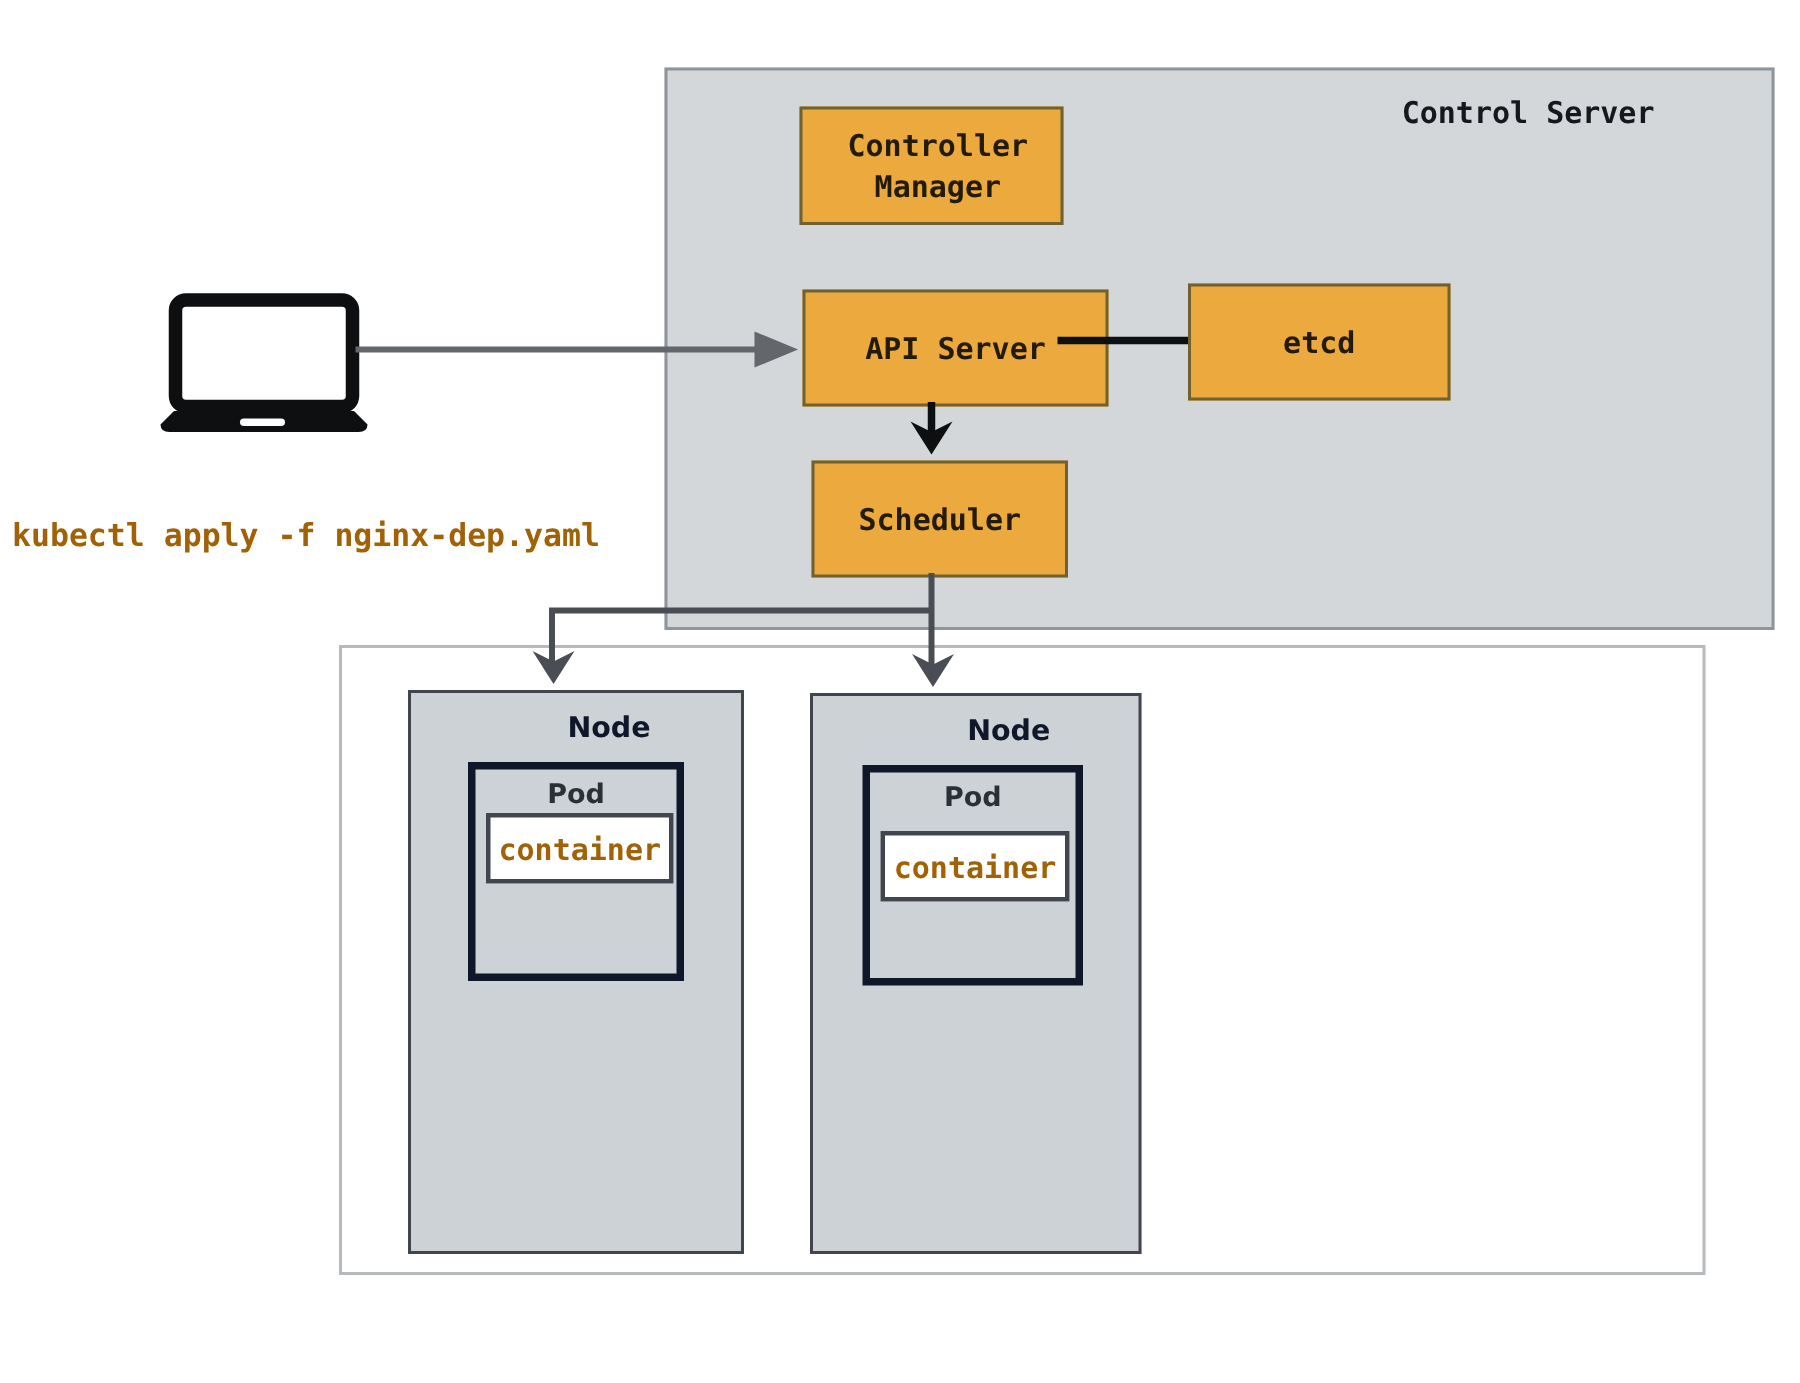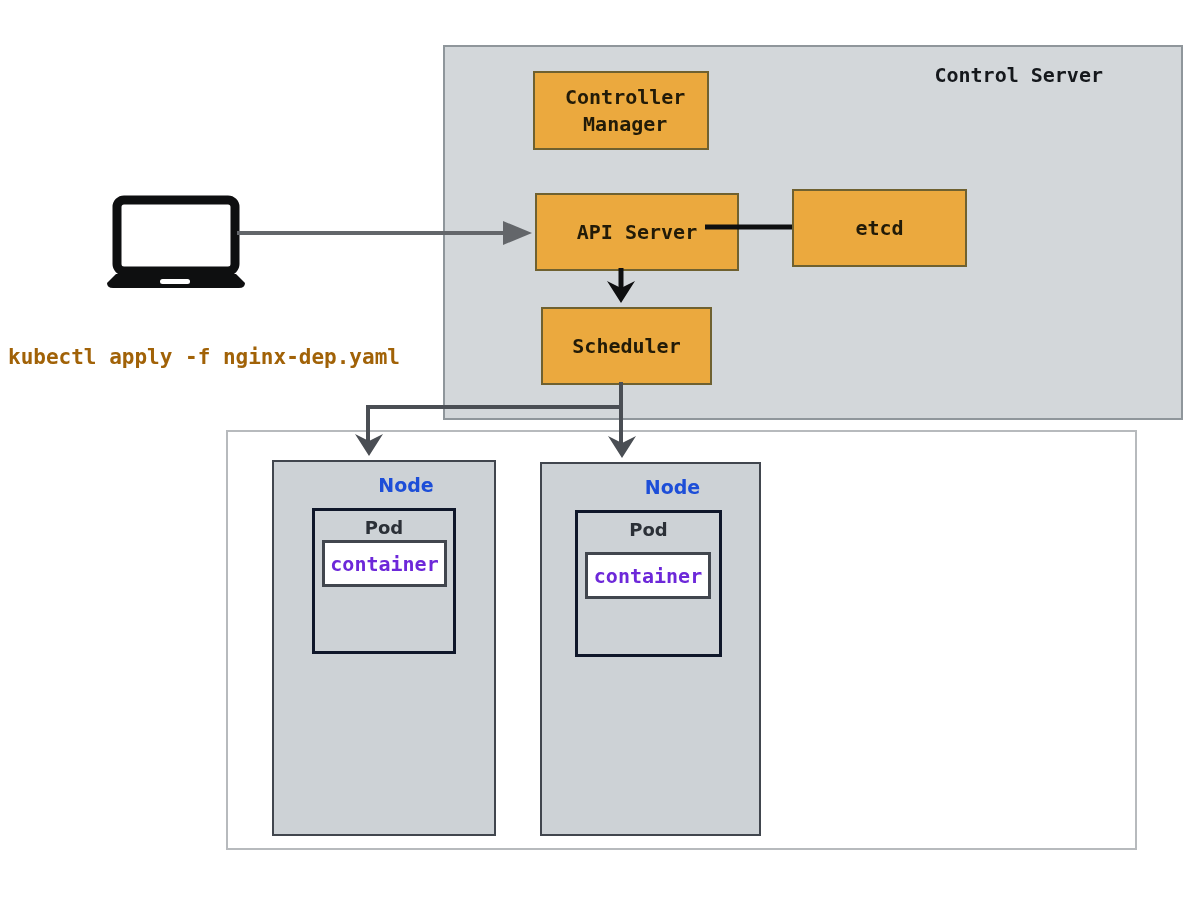--- a/index.html
+++ b/index.html
@@ -31,7 +31,7 @@
   .node-1{left:44px;}
   .node-2{left:312px;top:30px;width:221px;height:374px;}
   .node-label{margin-top:12px;text-align:center;
-              font:600 19px "DejaVu Sans",sans-serif;color:#1d4ed8;margin-left:44px;}
+              font:600 19px "DejaVu Sans",sans-serif;color:#0f172a;margin-left:44px;}
   .pod{position:absolute;border:3px solid #0f172a;box-sizing:border-box;}
   .node-1 .pod{left:38px;top:46px;width:144px;height:146px;}
   .node-2 .pod{left:33px;top:46px;width:147px;height:147px;}

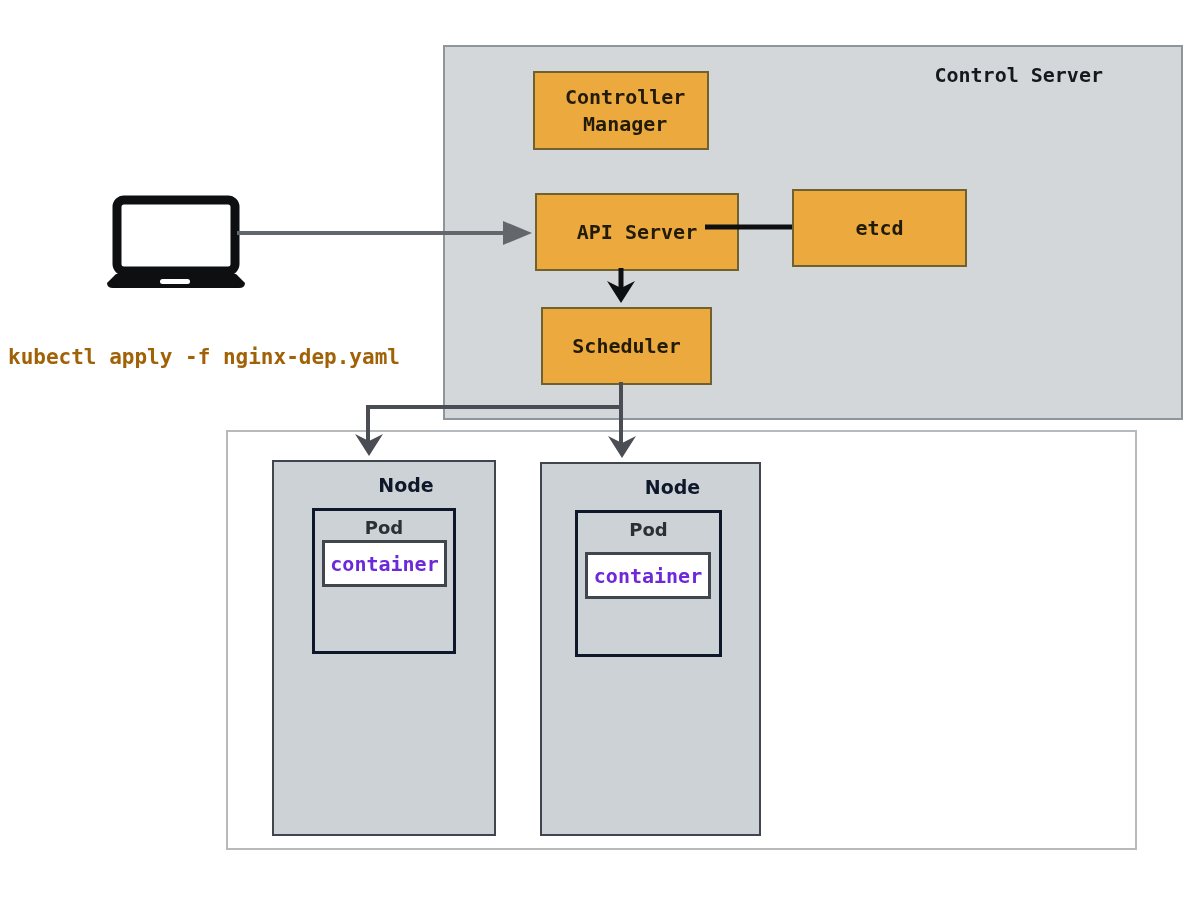--- a/index.html
+++ b/index.html
@@ -32,7 +32,7 @@
   .node-2{left:312px;top:30px;width:221px;height:374px;}
   .node-label{margin-top:12px;text-align:center;
               font:600 19px "DejaVu Sans",sans-serif;color:#0f172a;margin-left:44px;}
-  .pod{position:absolute;border:3px solid #0f172a;box-sizing:border-box;}
+  .pod{position:absolute;border:5px solid #0f172a;box-sizing:border-box;}
   .node-1 .pod{left:38px;top:46px;width:144px;height:146px;}
   .node-2 .pod{left:33px;top:46px;width:147px;height:147px;}
   .pod-label{margin-top:6px;text-align:center;

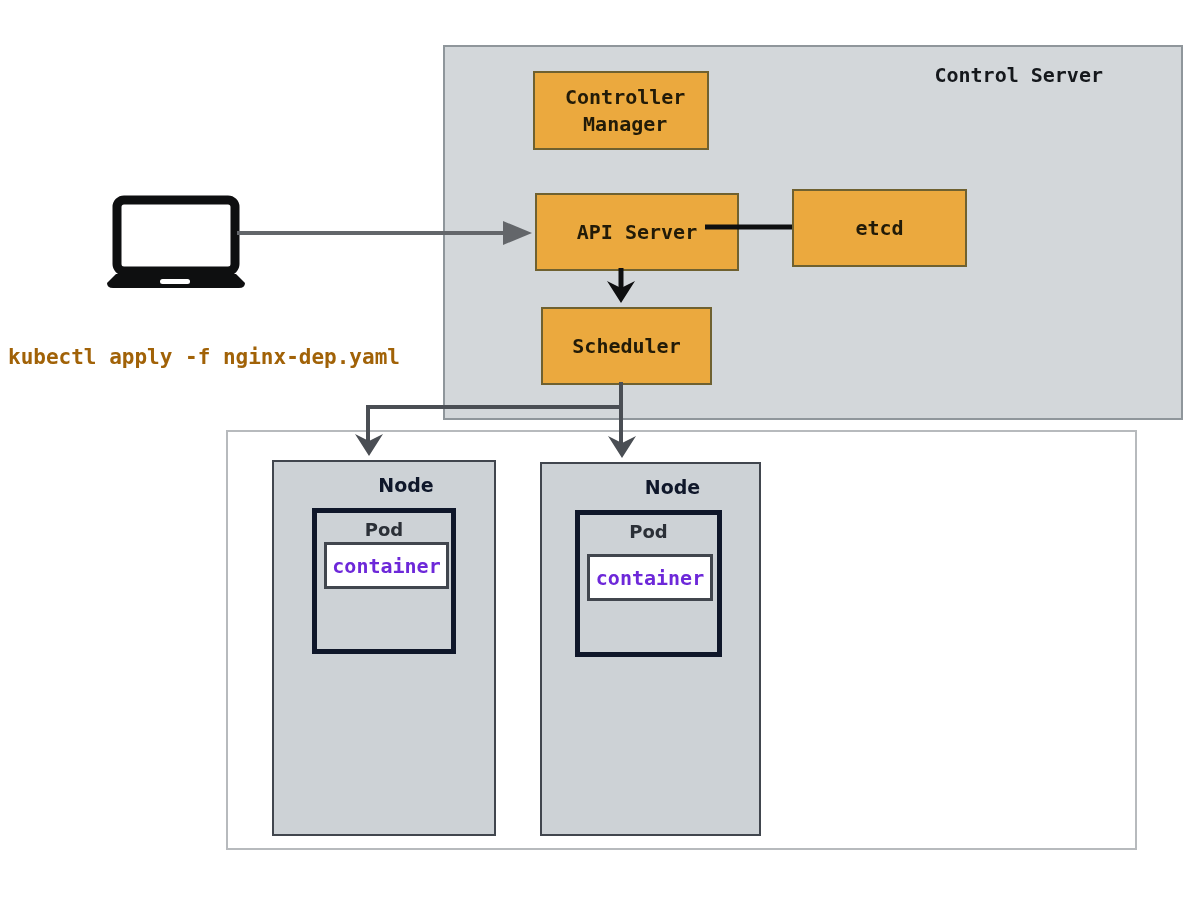--- a/index.html
+++ b/index.html
@@ -39,7 +39,7 @@
              font:600 18px "DejaVu Sans",sans-serif;color:#2B3037;}
   .container-box{position:absolute;background:#ffffff;border:3px solid #41464E;box-sizing:border-box;
                  display:flex;align-items:center;justify-content:center;
-                 font:600 20px "DejaVu Sans Mono",monospace;color:#6d28d9;}
+                 font:600 20px "DejaVu Sans Mono",monospace;color:#a16207;}
   .node-1 .container-box{left:7px;top:29px;width:125px;height:47px;}
   .node-2 .container-box{left:7px;top:39px;width:126px;height:47px;}
 

